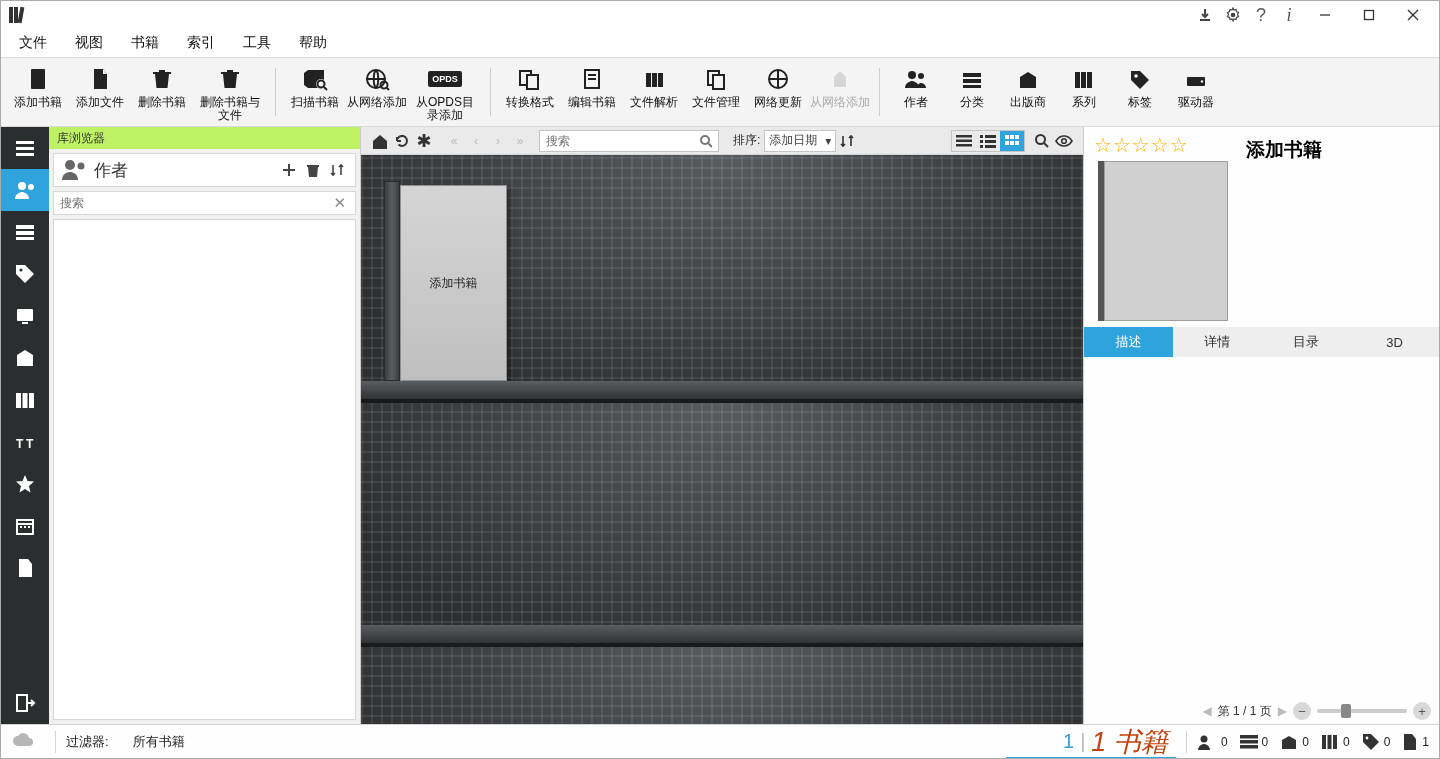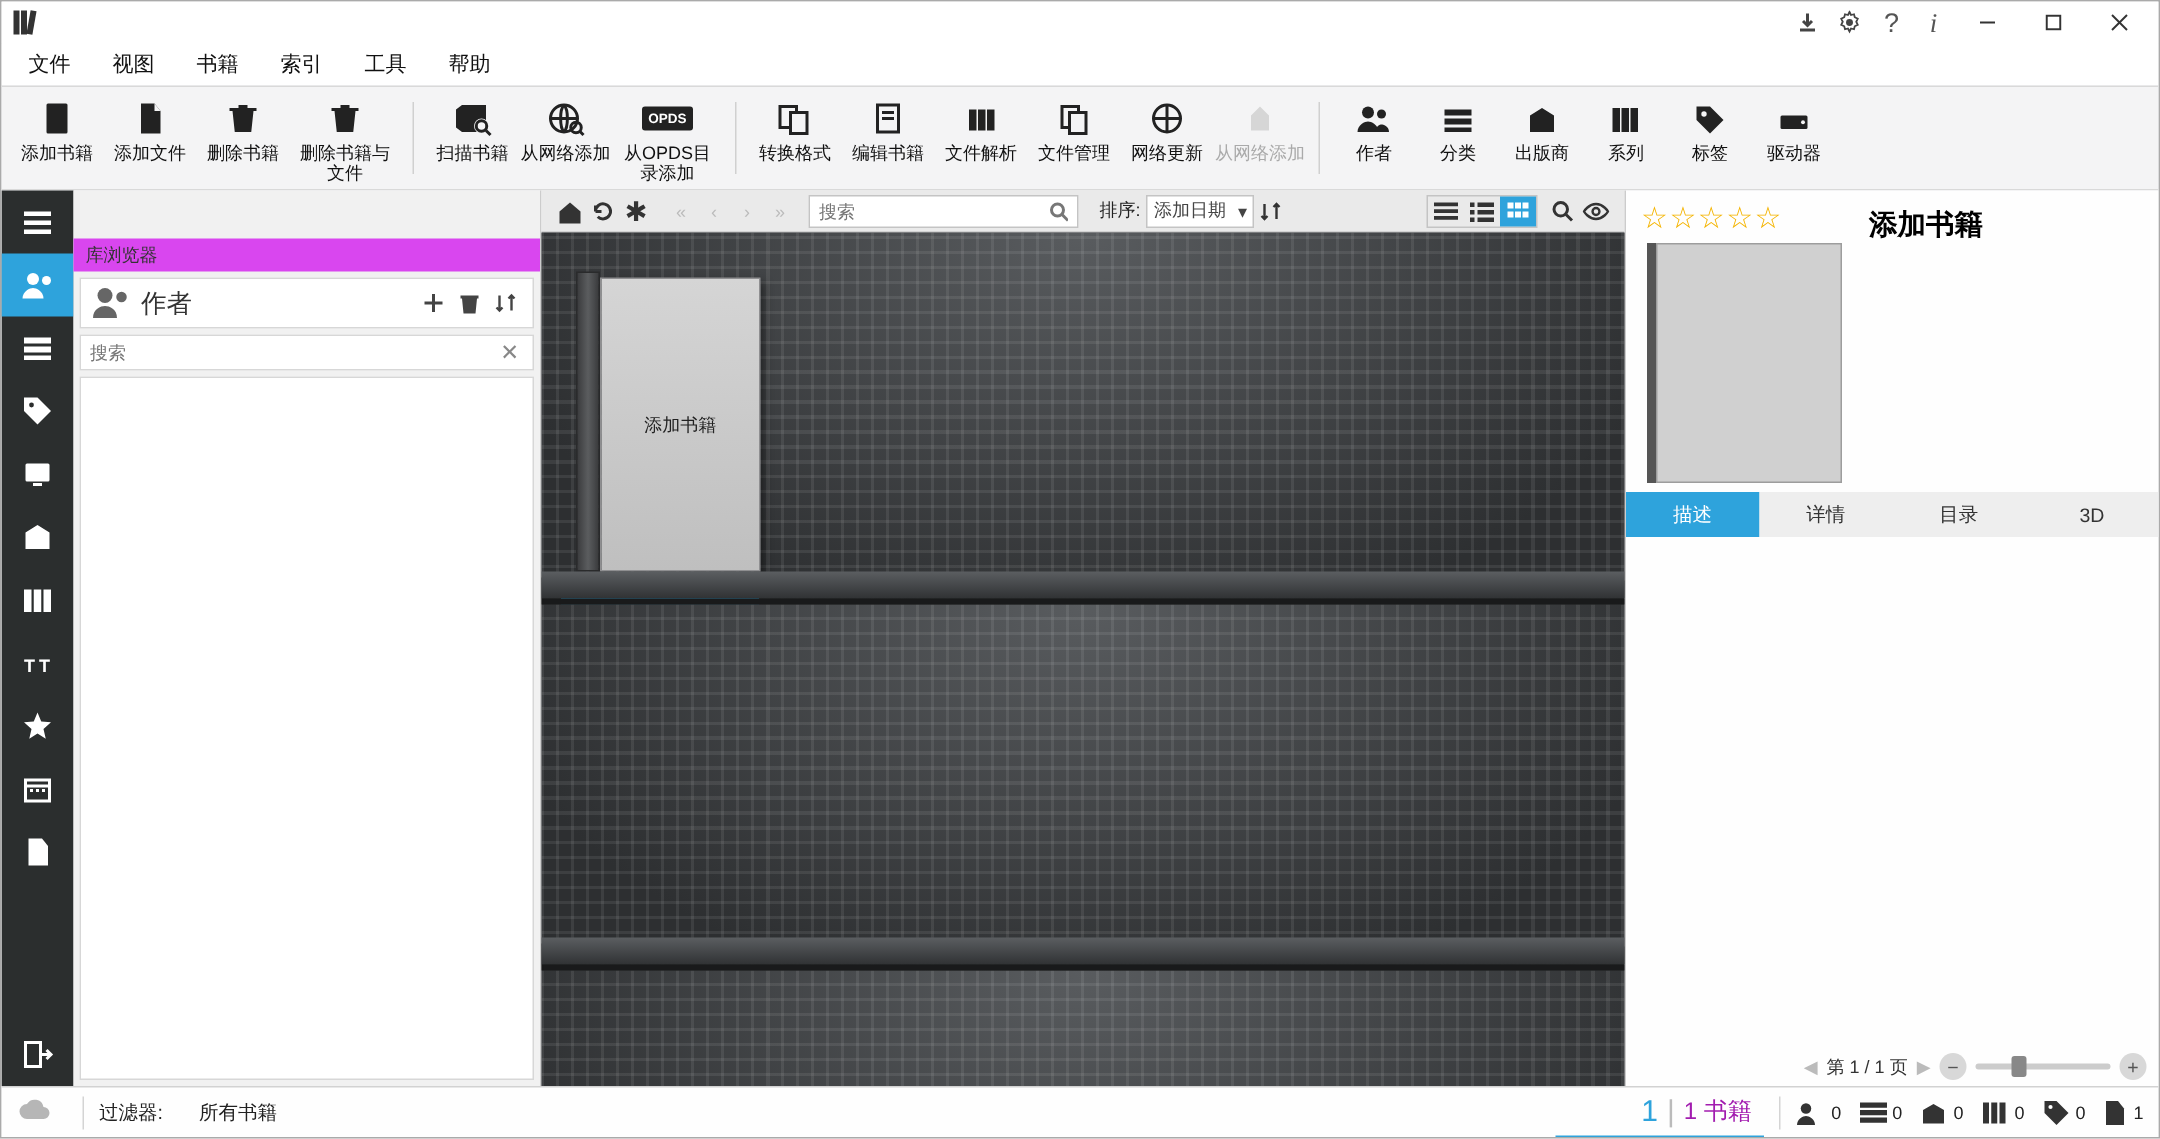--- a/index.html
+++ b/index.html
@@ -36,7 +36,7 @@
 .iconbar-btn.active { background:#2ea3dc; }
 
 .col-browser { width:312px; background:#f1f1f1; border-right:1px solid #ccc; display:flex; flex-direction:column; }
-.browser-hdr { background:#d946ef; height:22px; display:flex; align-items:center; padding:0 8px; font-size:12px; color:#333;margin-top:32px; }
+.browser-hdr { background:#bef264; height:22px; display:flex; align-items:center; padding:0 8px; font-size:12px; color:#333; }
 .browser-sub { height:34px; background:#fff; display:flex; align-items:center; padding:0 6px; margin:4px 4px 0 4px; border:1px solid #d7d7d7; }
 .browser-sub .people-ico { margin-right:6px; color:#555; }
 .browser-sub .ttl { font-size:17px; color:#333; flex:1; }

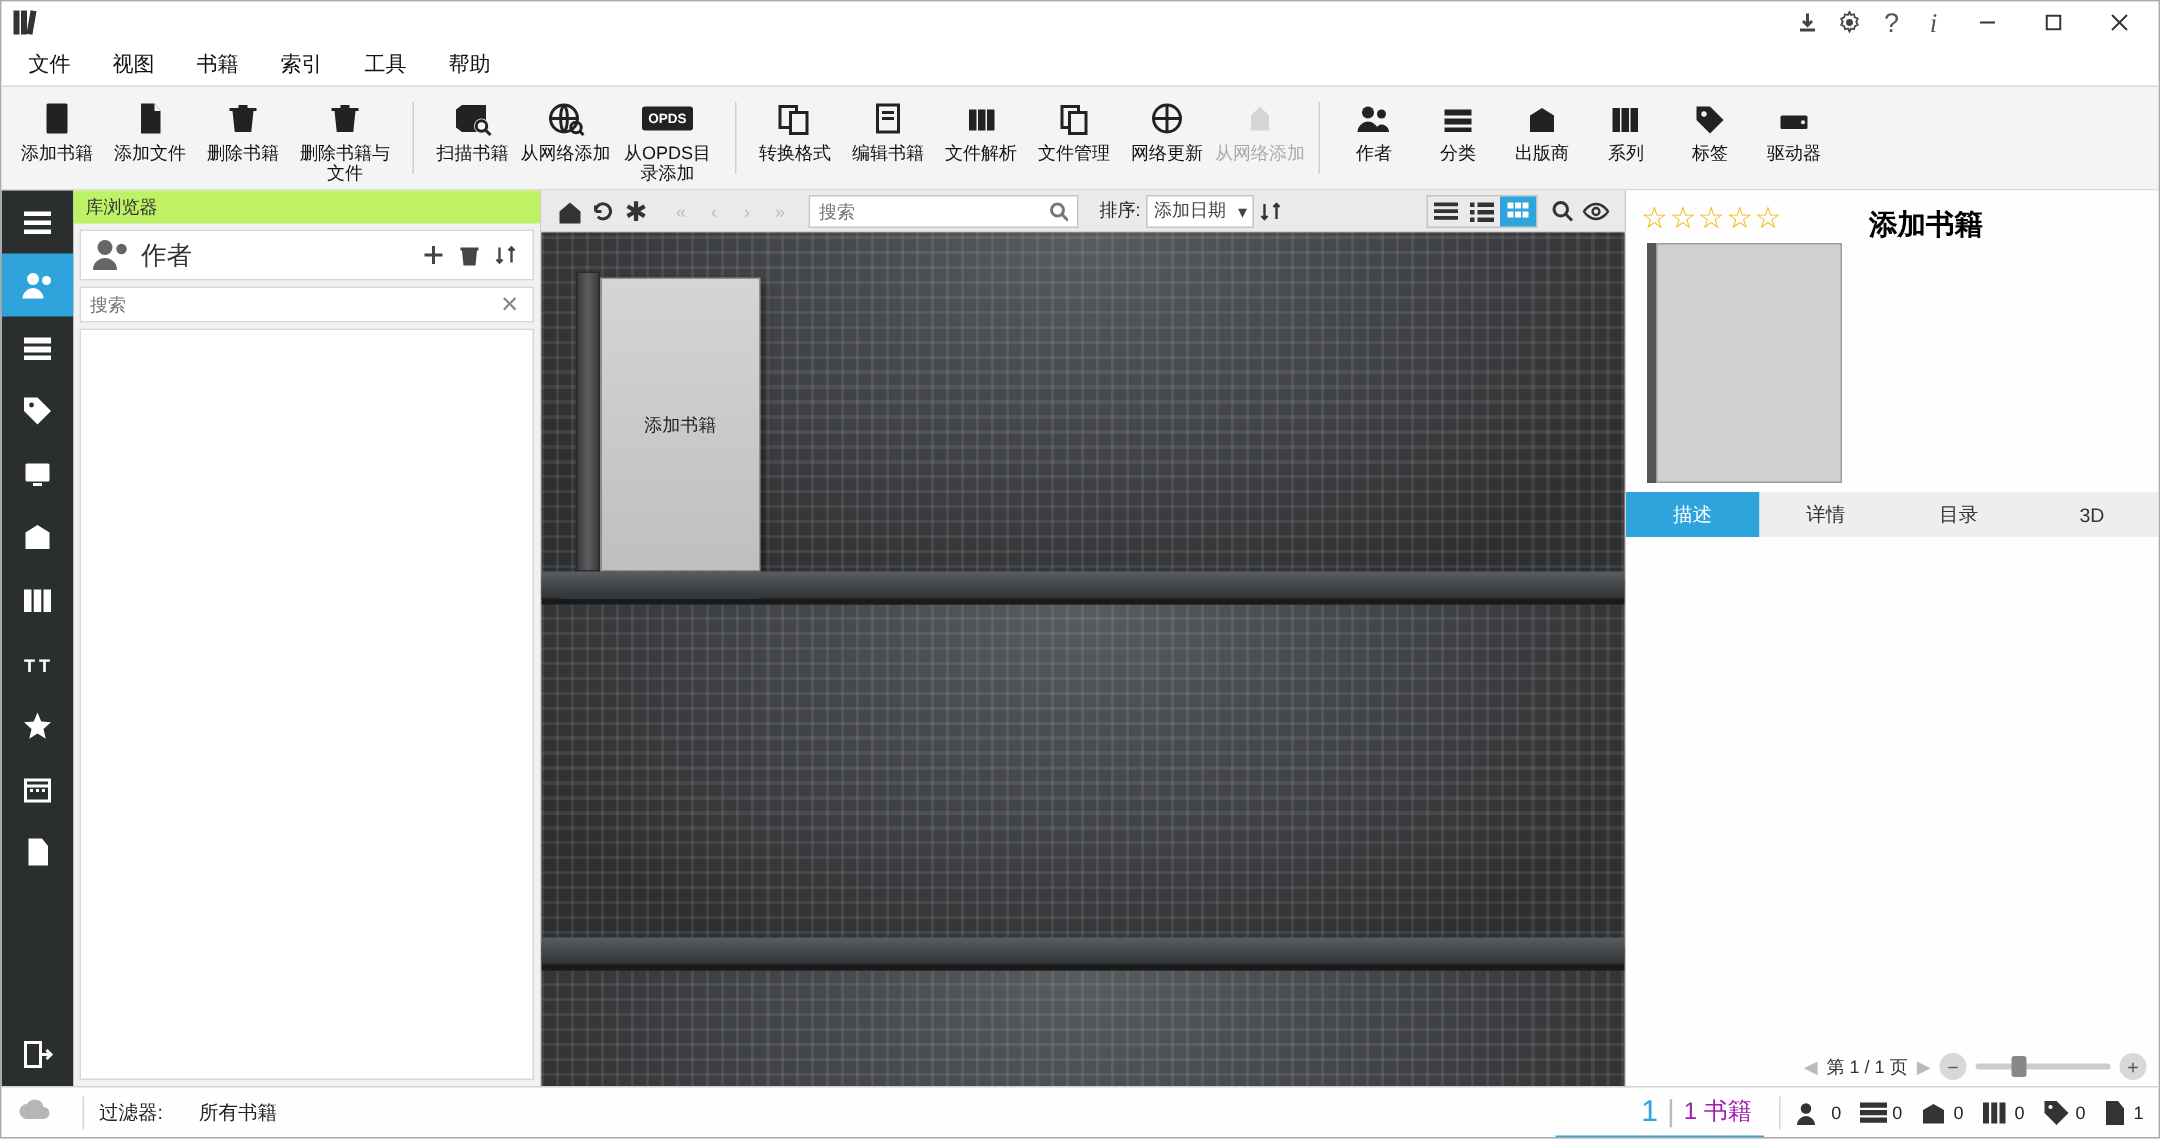--- a/index.html
+++ b/index.html
@@ -96,7 +96,7 @@
 .counter-box { height:30px; display:flex; align-items:center; font-size:16px; padding:0 8px; }
 .counter-box .cur { color:#2ea3dc; text-align:right; width:60px; font-size:20px; }
 .counter-box .bar { color:#bbb; margin:0 6px; font-size:20px; }
-.counter-box .tot { color:#a21caf; font-size:16px; }
+.counter-box .tot { color:#c2410c; font-size:27px;font-style:italic; }
 .underline { position:relative; }
 .underline::after { content:""; position:absolute; left:0; right:0; bottom:-3px; height:3px; background:#2ea3dc; }
 .stat-item { display:flex; align-items:center; gap:4px; color:#222; font-size:14px; }

